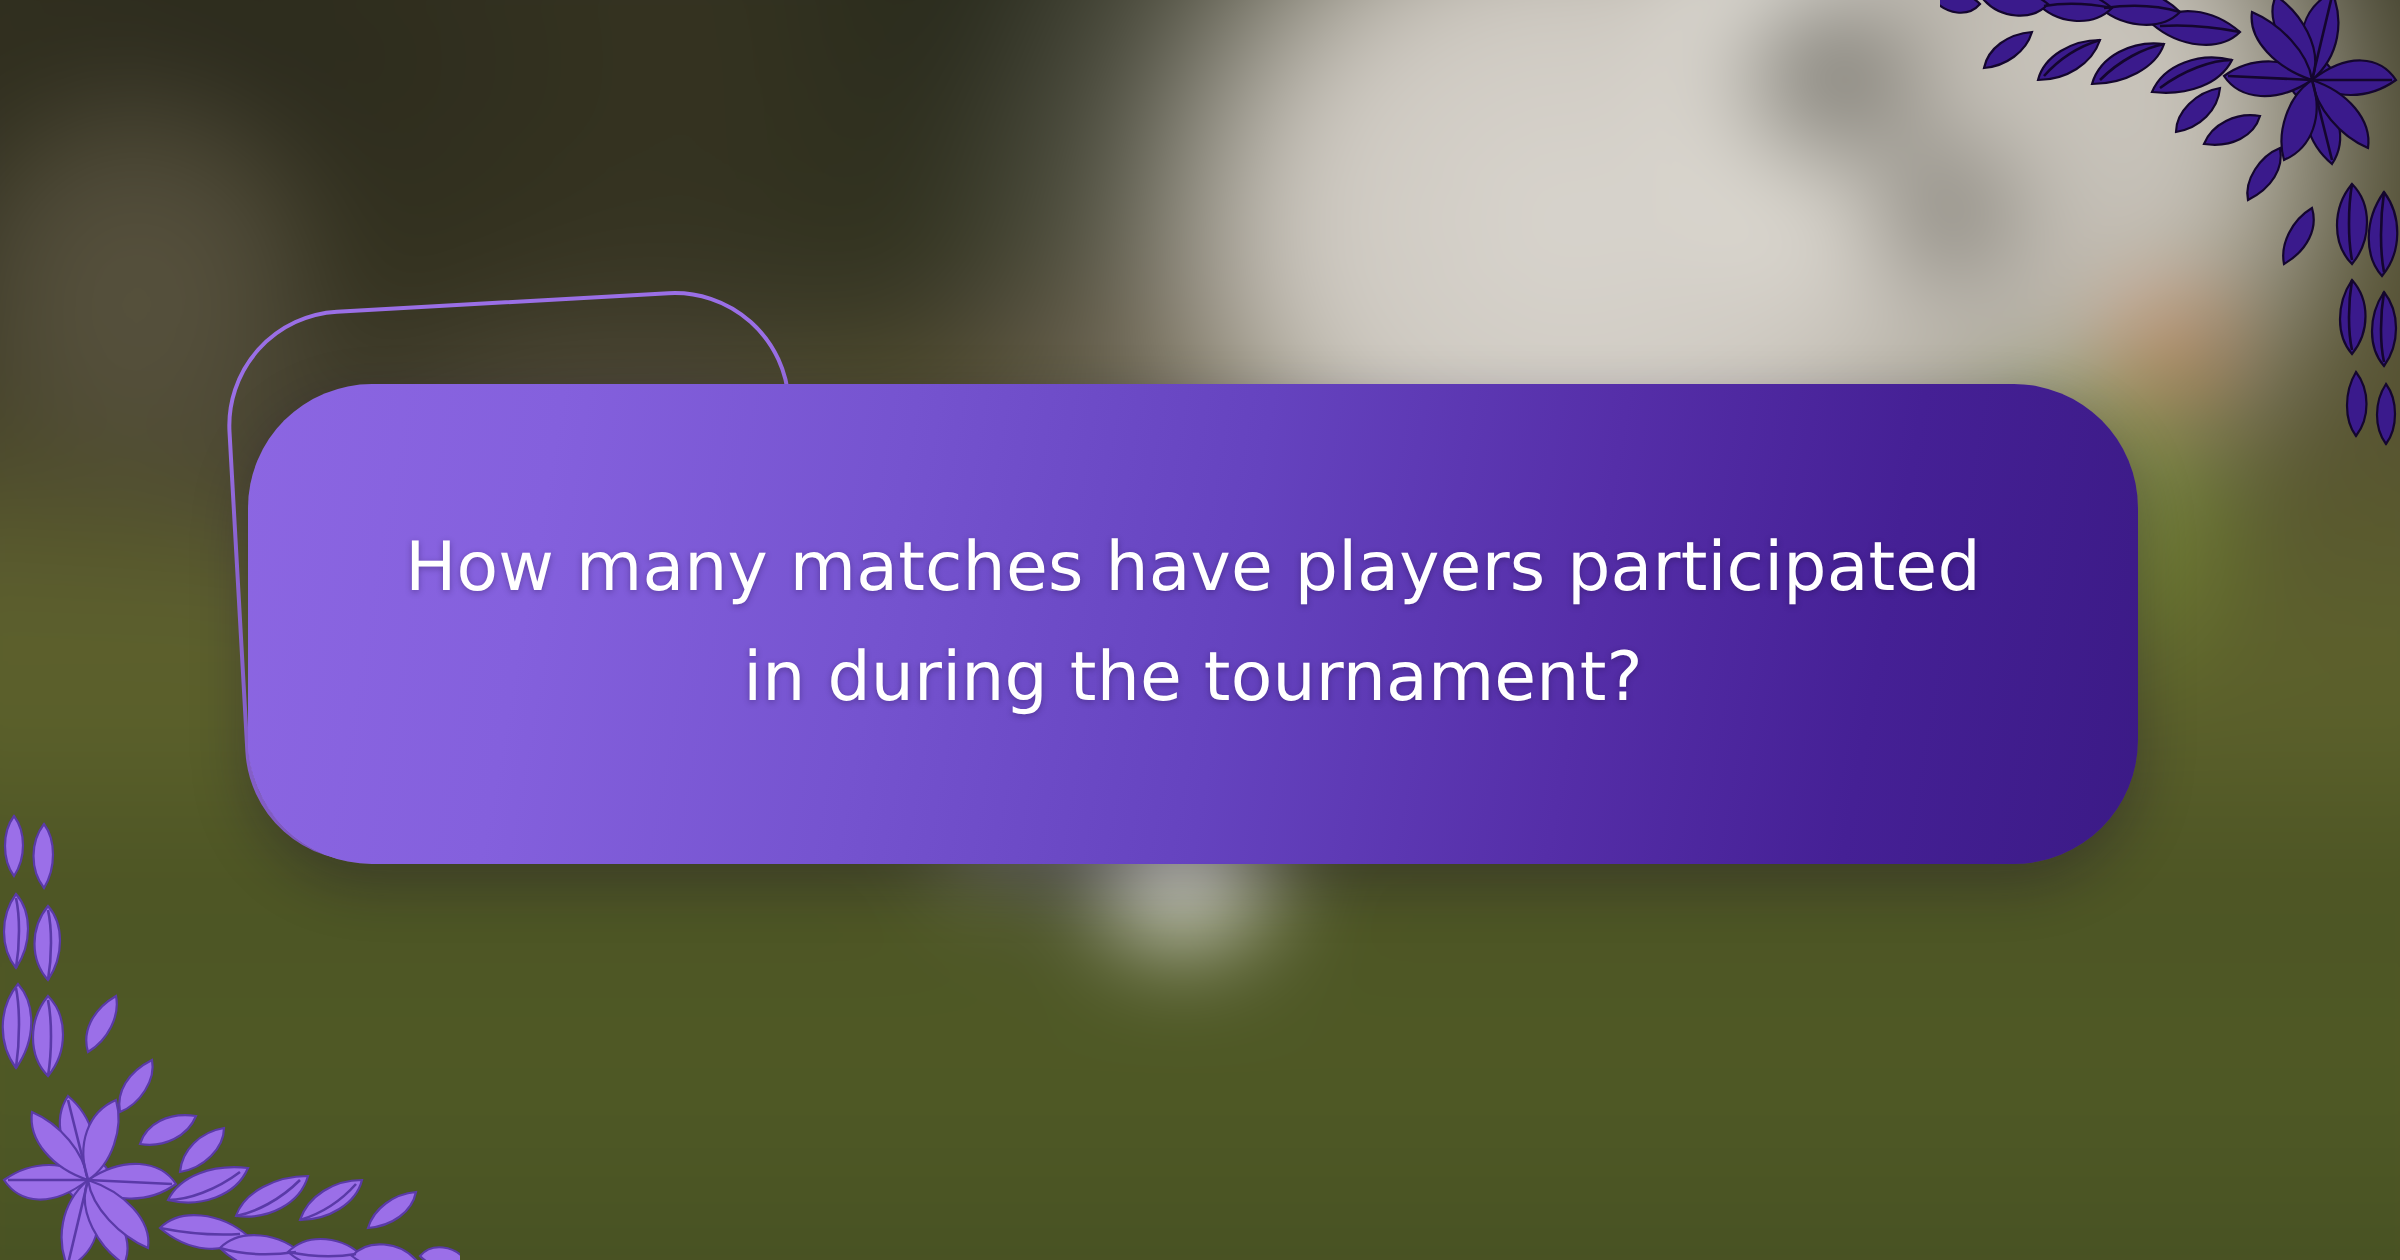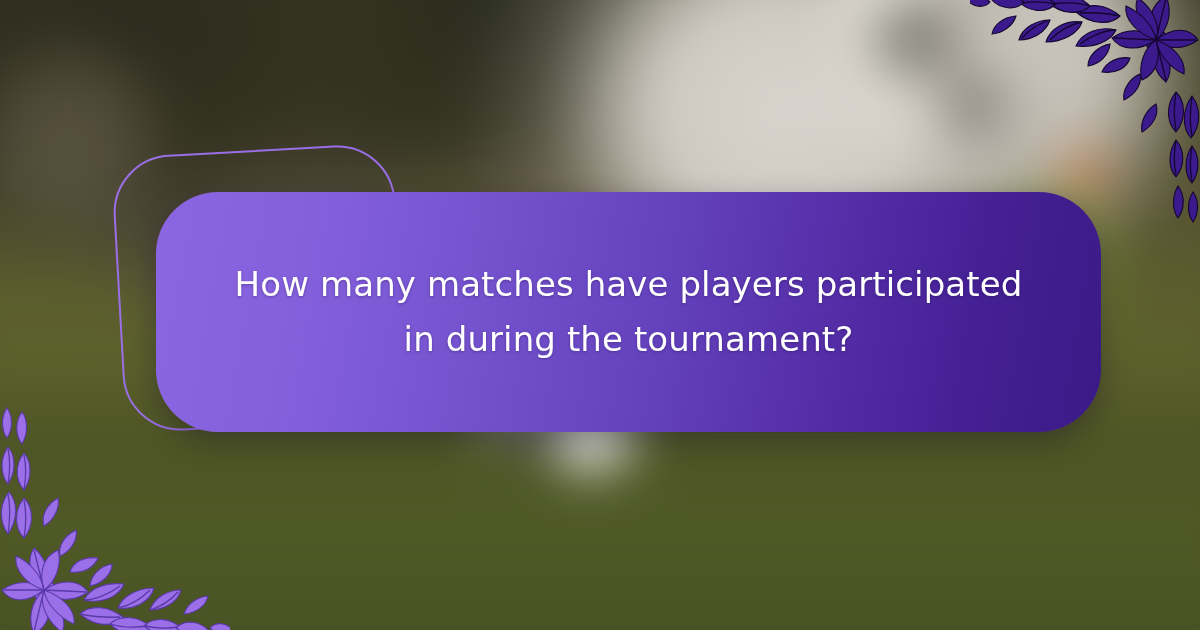--- a/index.html
+++ b/index.html
@@ -151,7 +151,7 @@
   
   .question-card {
     position: absolute;
-    left: 156px;
+    left: 124px;
     top: 192px;
     width: 945px;
     height: 240px;

